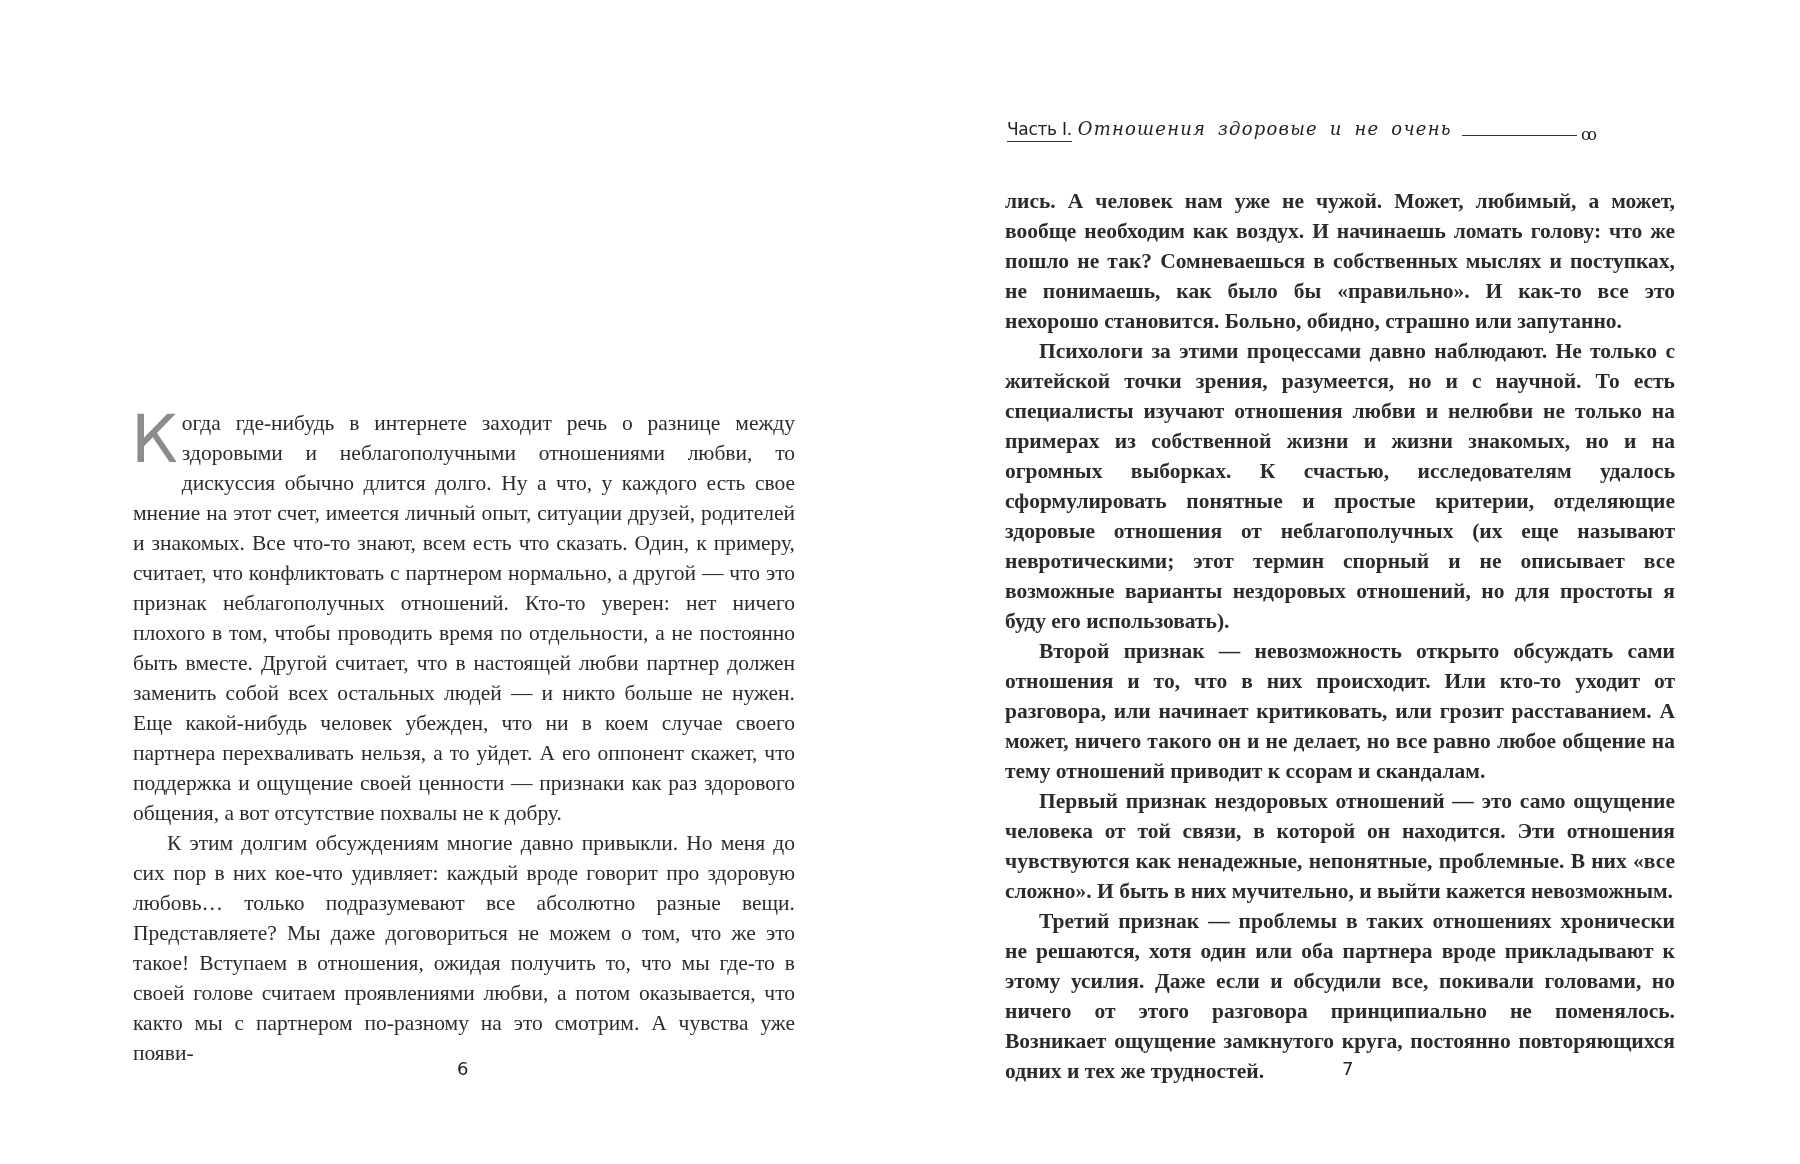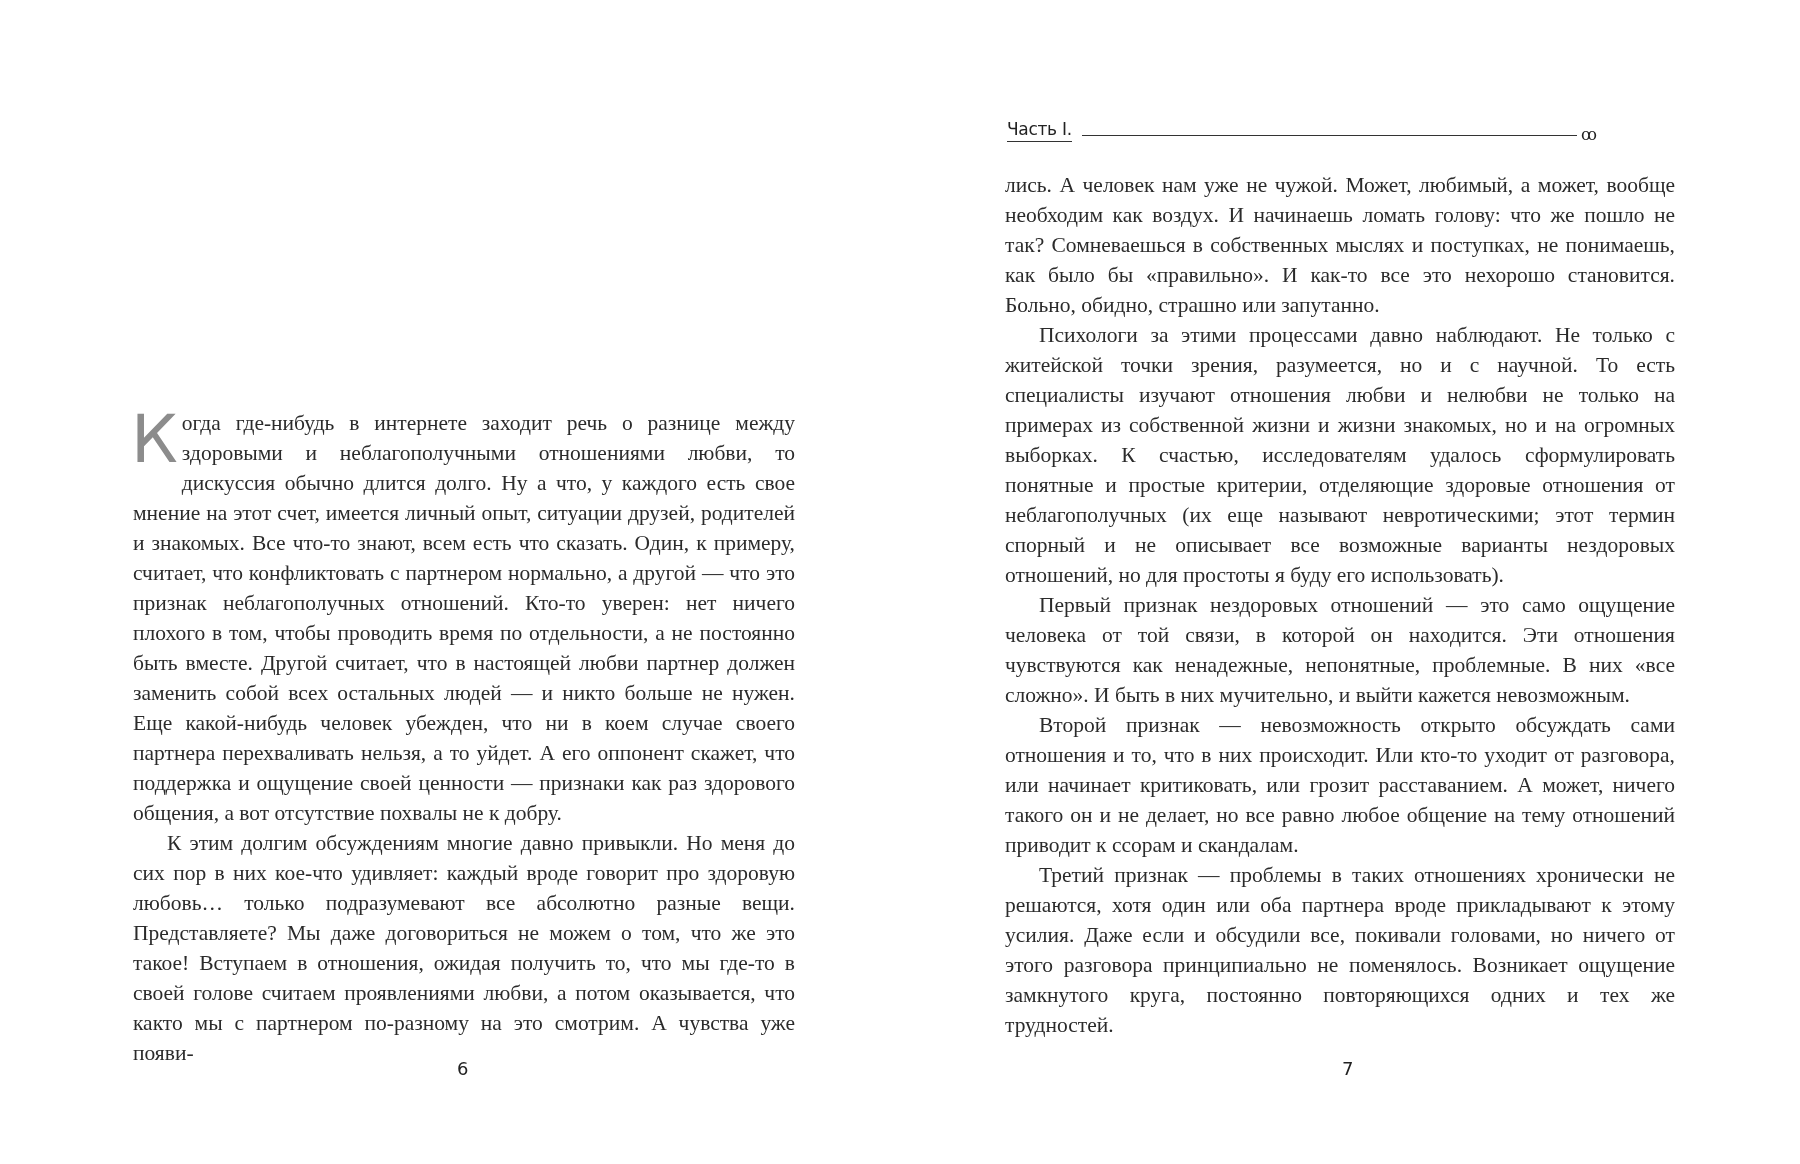--- a/index.html
+++ b/index.html
@@ -111,6 +111,7 @@
 <div class="page page-right">
   <div class="running-head">
     <span class="rh-part">Часть I.</span>
+    <span class="rh-title">Отношения здоровые и не очень</span>
     <span class="rh-rule">
       <span class="rh-ornament">ꝏ</span>
     </span>

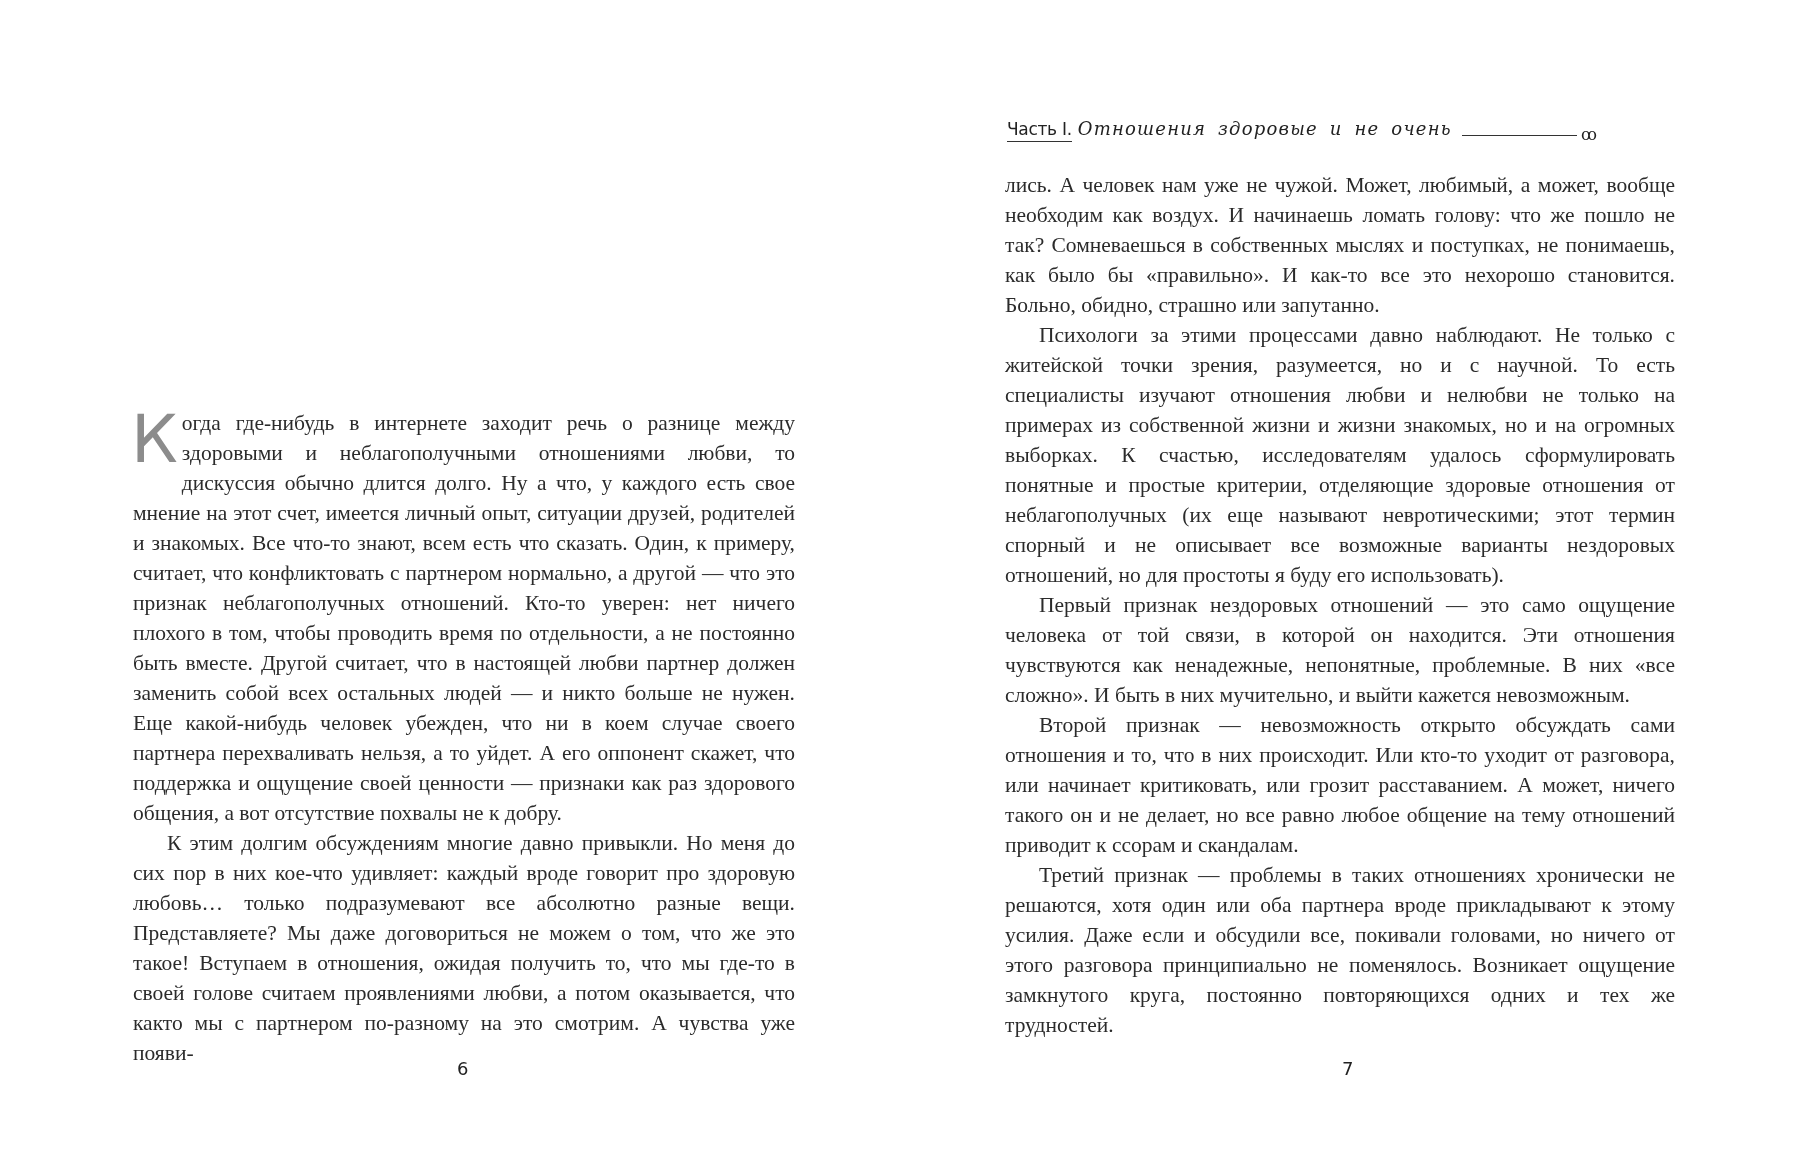--- a/index.html
+++ b/index.html
@@ -70,7 +70,7 @@
     hyphens: none;
   }
   .left-text { left: 133px; top: 408px; width: 662px; }
-  .right-text { left: 105px; top: 170px; width: 670px; }
+  .right-text { left: 105px; top: 186px; width: 670px; font-weight: bold; }
 
   .text-block p { margin: 0; text-indent: 34px; }
   .text-block p.no-indent { text-indent: 0; }

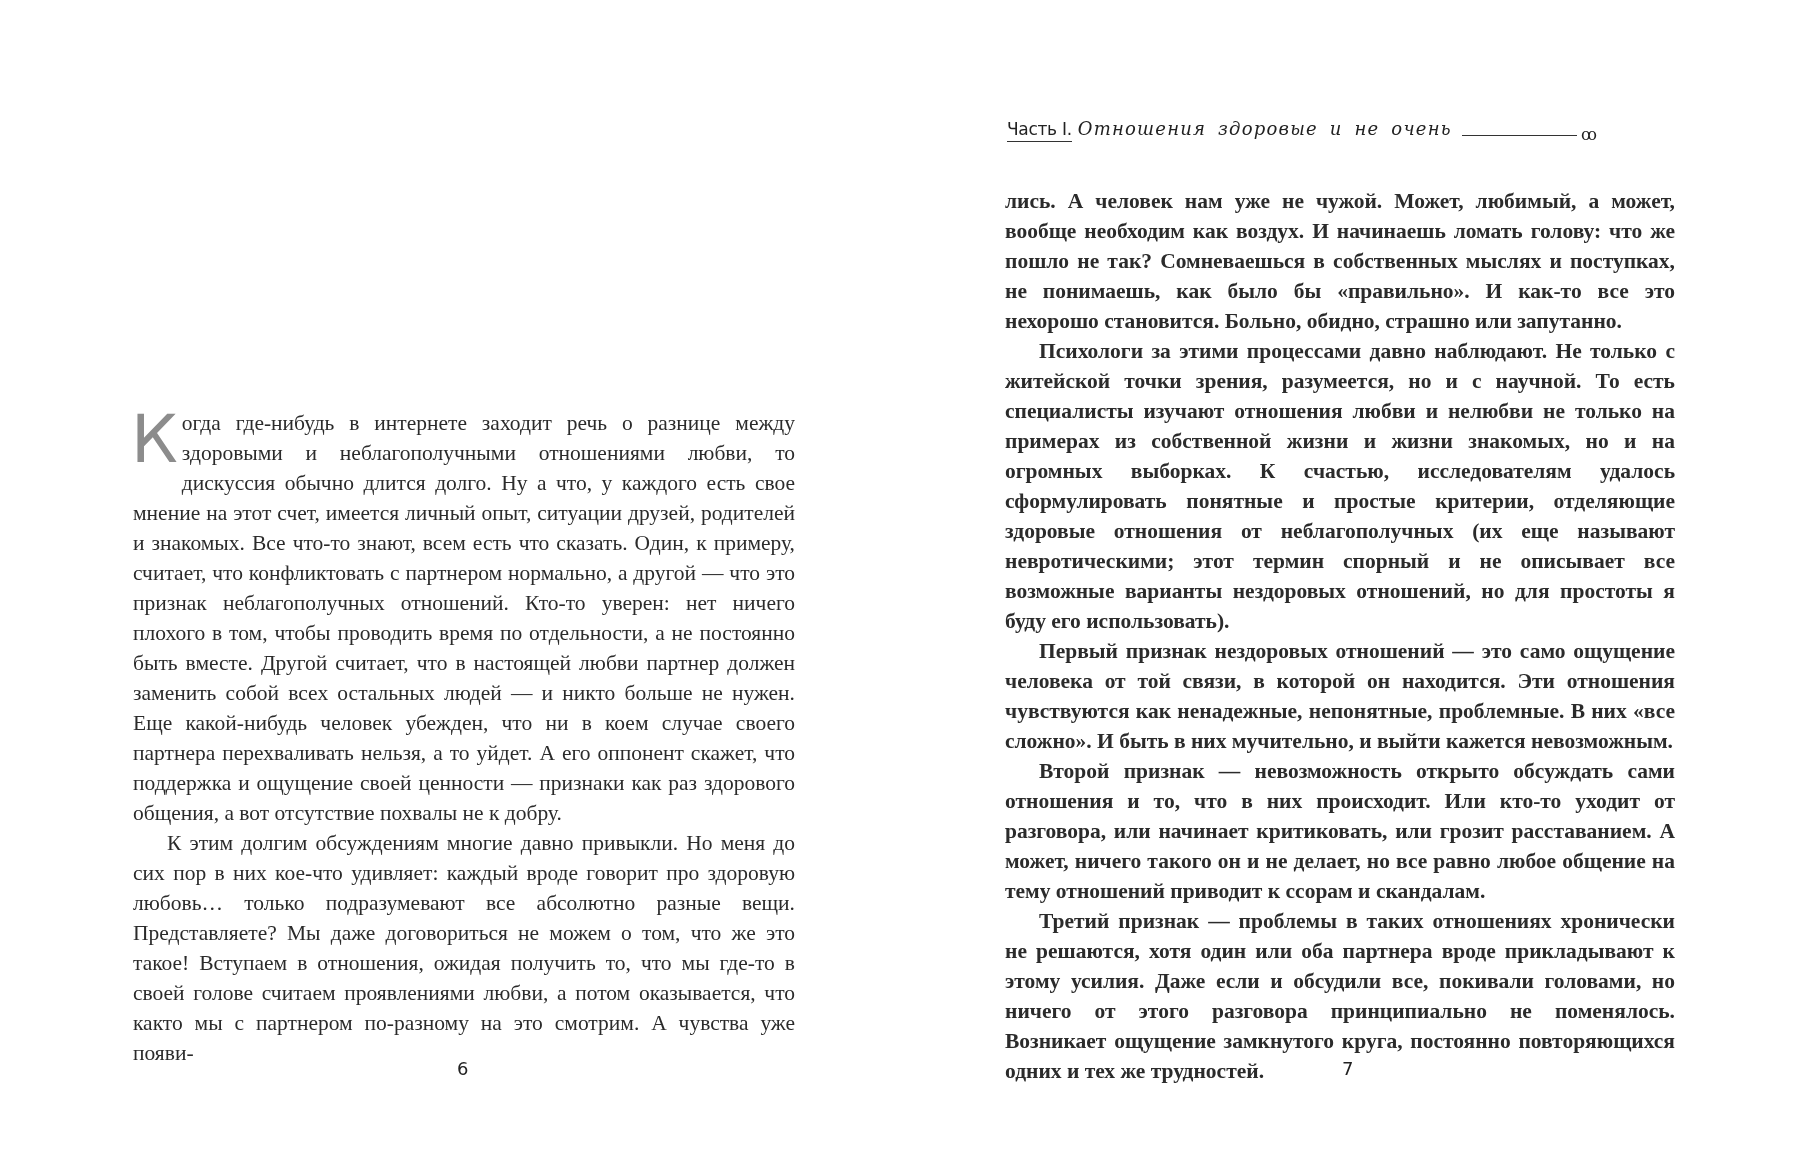--- a/index.html
+++ b/index.html
@@ -119,8 +119,8 @@
   <div class="text-block right-text">
     <p class="no-indent">лись. А человек нам уже не чужой. Может, любимый, а может, вообще необходим как воздух. И начинаешь ломать голову: что же пошло не так? Сомневаешься в собственных мыслях и поступках, не понимаешь, как было бы «правильно». И как-то все это нехорошо становится. Больно, обидно, страшно или запутанно.</p>
     <p>Психологи за этими процессами давно наблюдают. Не только с житейской точки зрения, разумеется, но и с научной. То есть специалисты изучают отношения любви и нелюбви не только на примерах из собственной жизни и жизни знакомых, но и на огромных выборках. К счастью, исследователям удалось сформулировать понятные и простые критерии, отделяющие здоровые отношения от неблагополучных (их еще называют невротическими; этот термин спорный и не описывает все возможные варианты нездоровых отношений, но для простоты я буду его использовать).</p>
+    <p>Второй признак — невозможность открыто обсуждать сами отношения и то, что в них происходит. Или кто-то уходит от разговора, или начинает критиковать, или грозит расставанием. А может, ничего такого он и не делает, но все равно любое общение на тему отношений приводит к ссорам и скандалам.</p>
     <p>Первый признак нездоровых отношений — это само ощущение человека от той связи, в которой он находится. Эти отношения чувствуются как ненадежные, непонятные, проблемные. В них «все сложно». И быть в них мучительно, и выйти кажется невозможным.</p>
-    <p>Второй признак — невозможность открыто обсуждать сами отношения и то, что в них происходит. Или кто-то уходит от разговора, или начинает критиковать, или грозит расставанием. А может, ничего такого он и не делает, но все равно любое общение на тему отношений приводит к ссорам и скандалам.</p>
     <p>Третий признак — проблемы в таких отношениях хронически не решаются, хотя один или оба партнера вроде прикладывают к этому усилия. Даже если и обсудили все, покивали головами, но ничего от этого разговора принципиально не поменялось. Возникает ощущение замкнутого круга, постоянно повторяющихся одних и тех же трудностей.</p>
   </div>
   <div class="folio folio-right">7</div>

